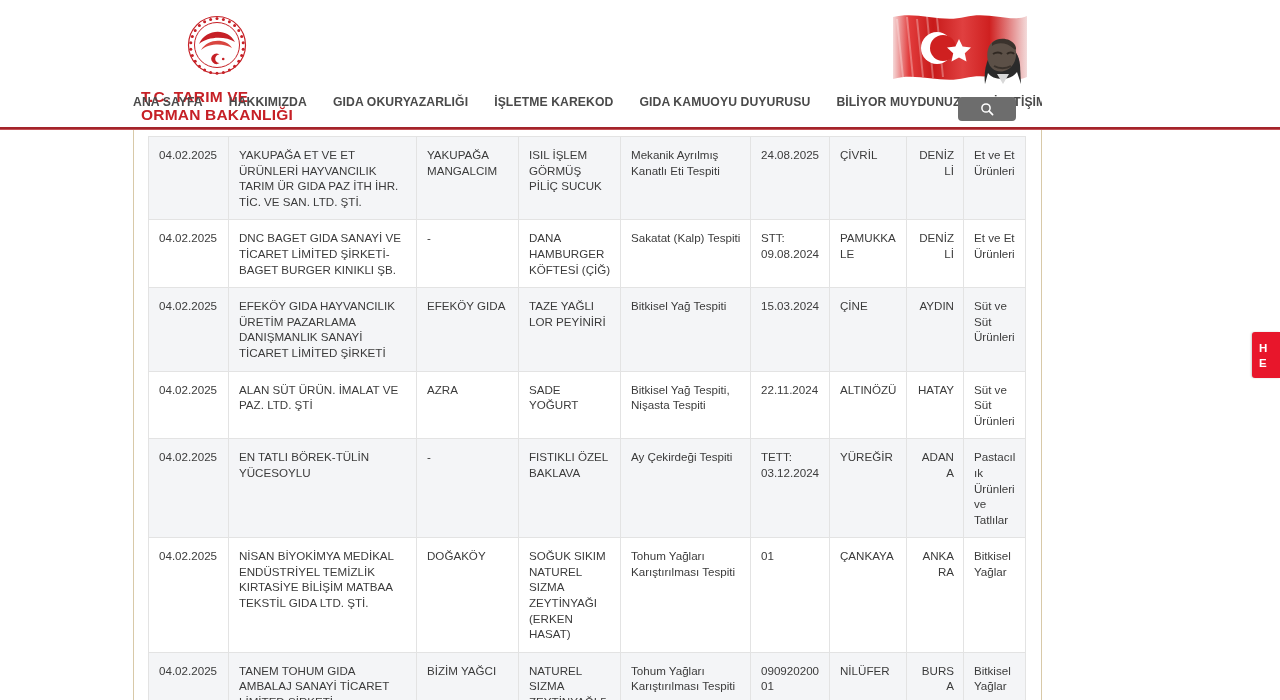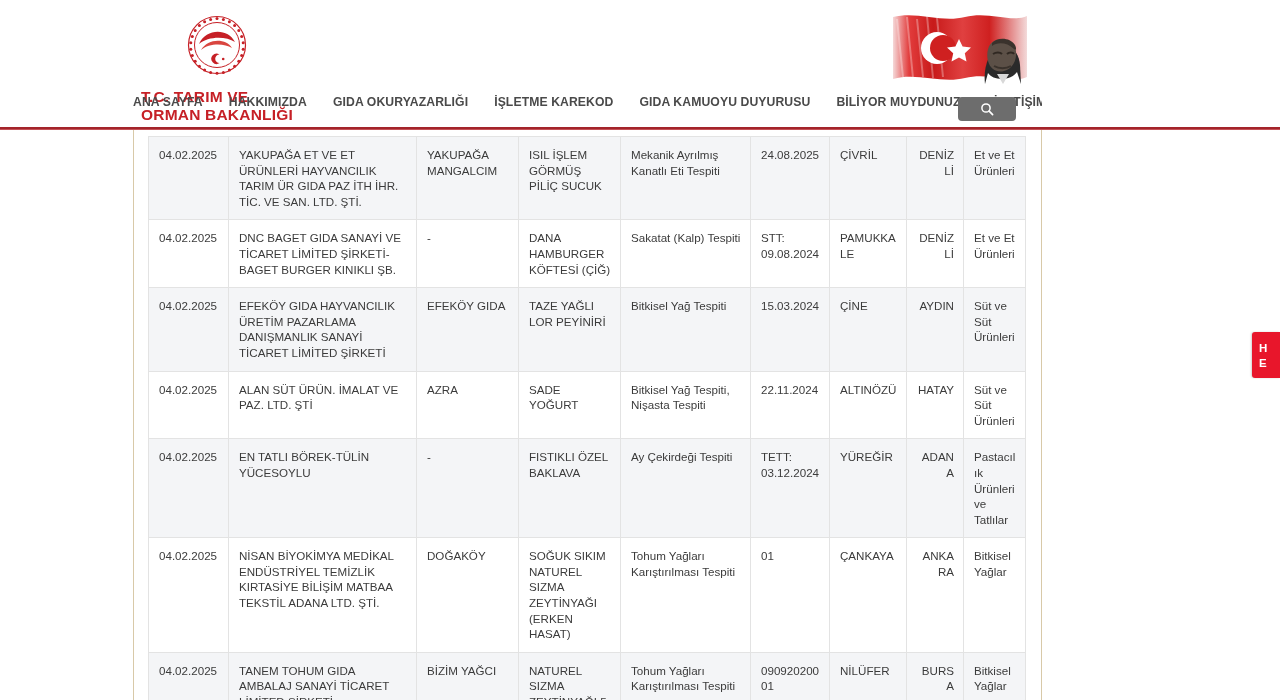--- a/index.html
+++ b/index.html
@@ -312,7 +312,7 @@
 
         <tr class="even">
           <td class="c-date">04.02.2025</td>
-          <td class="c-firm">NİSAN BİYOKİMYA MEDİKAL ENDÜSTRİYEL TEMİZLİK KIRTASİYE BİLİŞİM MATBAA TEKSTİL ADANA LTD. ŞTİ.</td>
+          <td class="c-firm">NİSAN BİYOKİMYA MEDİKAL ENDÜSTRİYEL TEMİZLİK KIRTASİYE BİLİŞİM MATBAA TEKSTİL GIDA LTD. ŞTİ.</td>
           <td class="c-brand">DOĞAKÖY</td>
           <td class="c-product">SOĞUK SIKIM NATUREL SIZMA ZEYTİNYAĞI (ERKEN HASAT)</td>
           <td class="c-finding">

